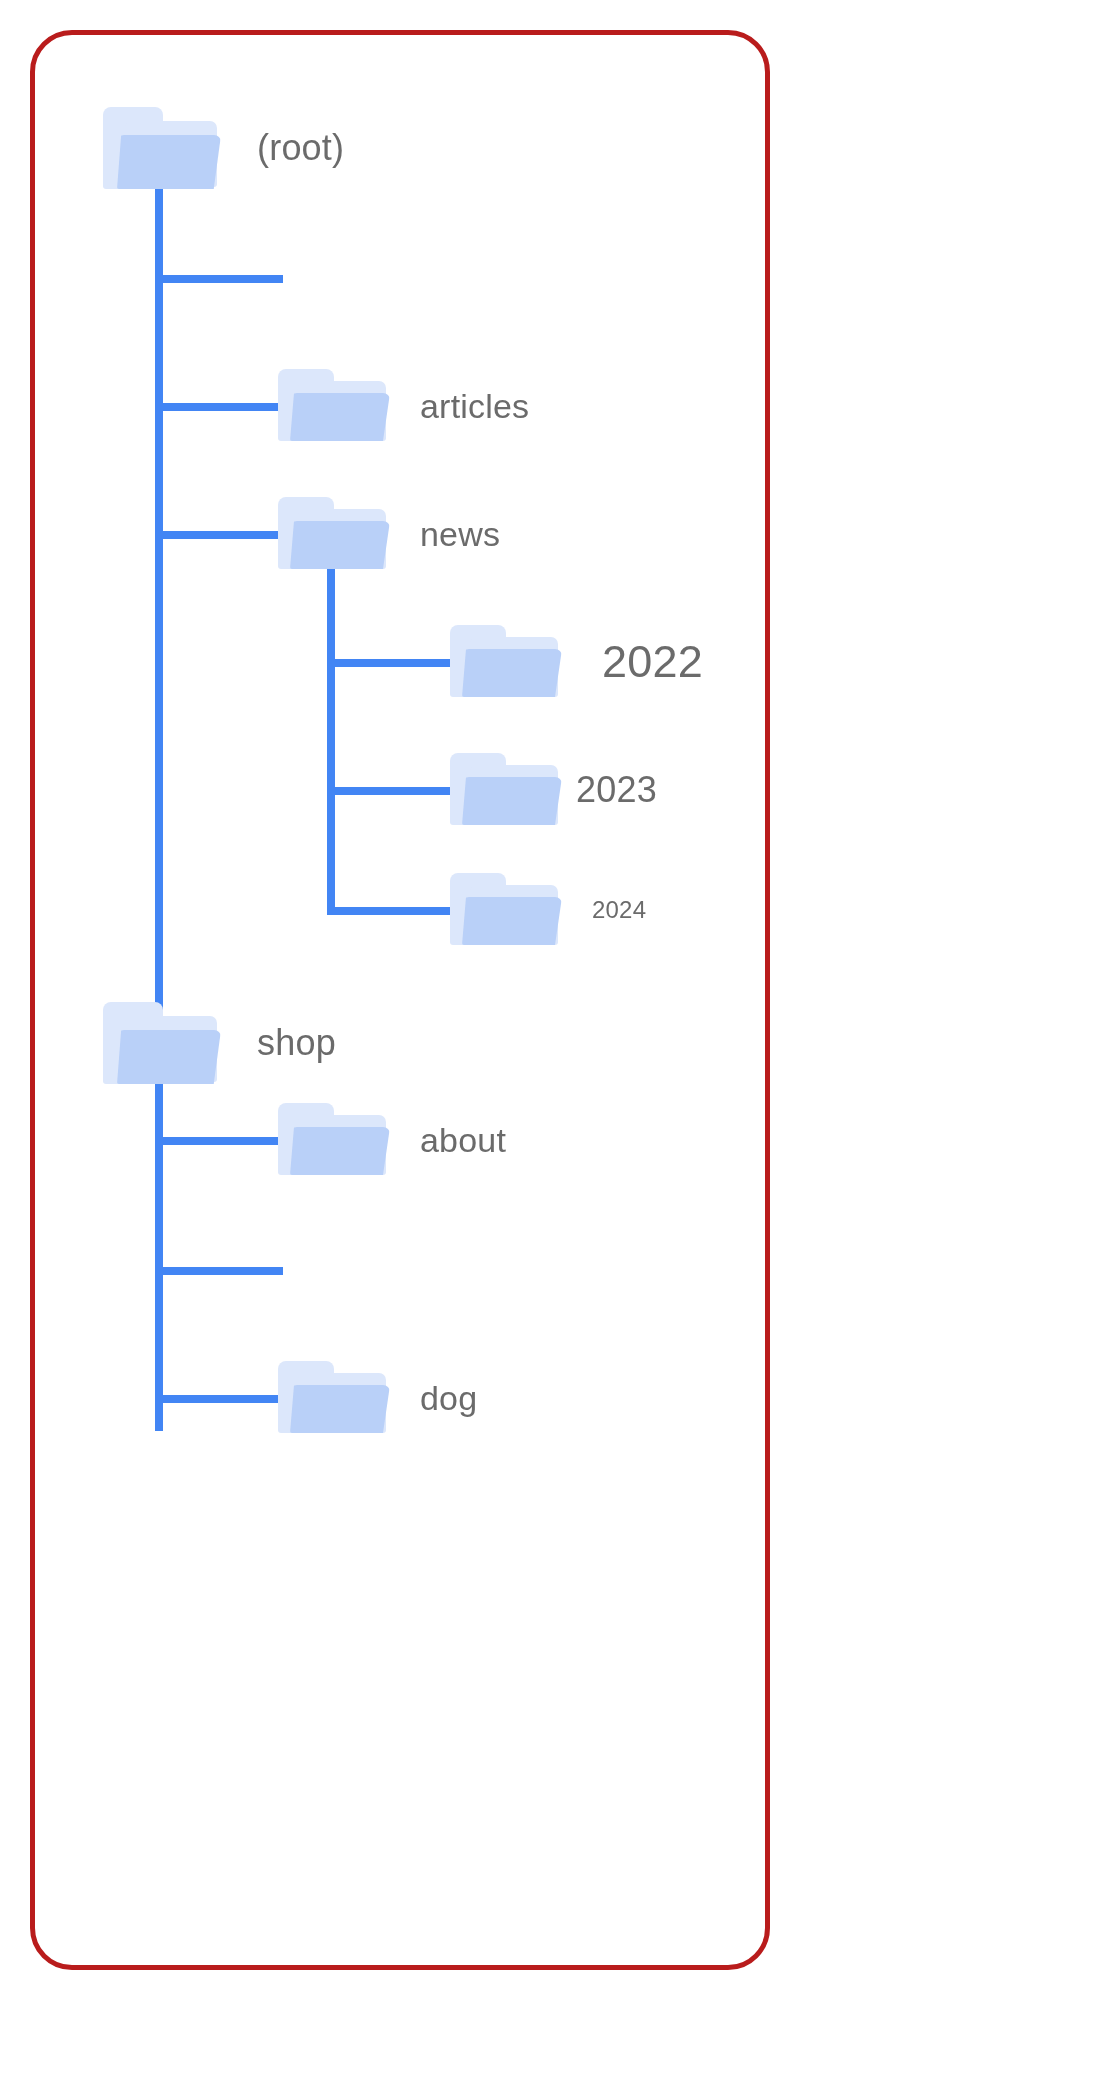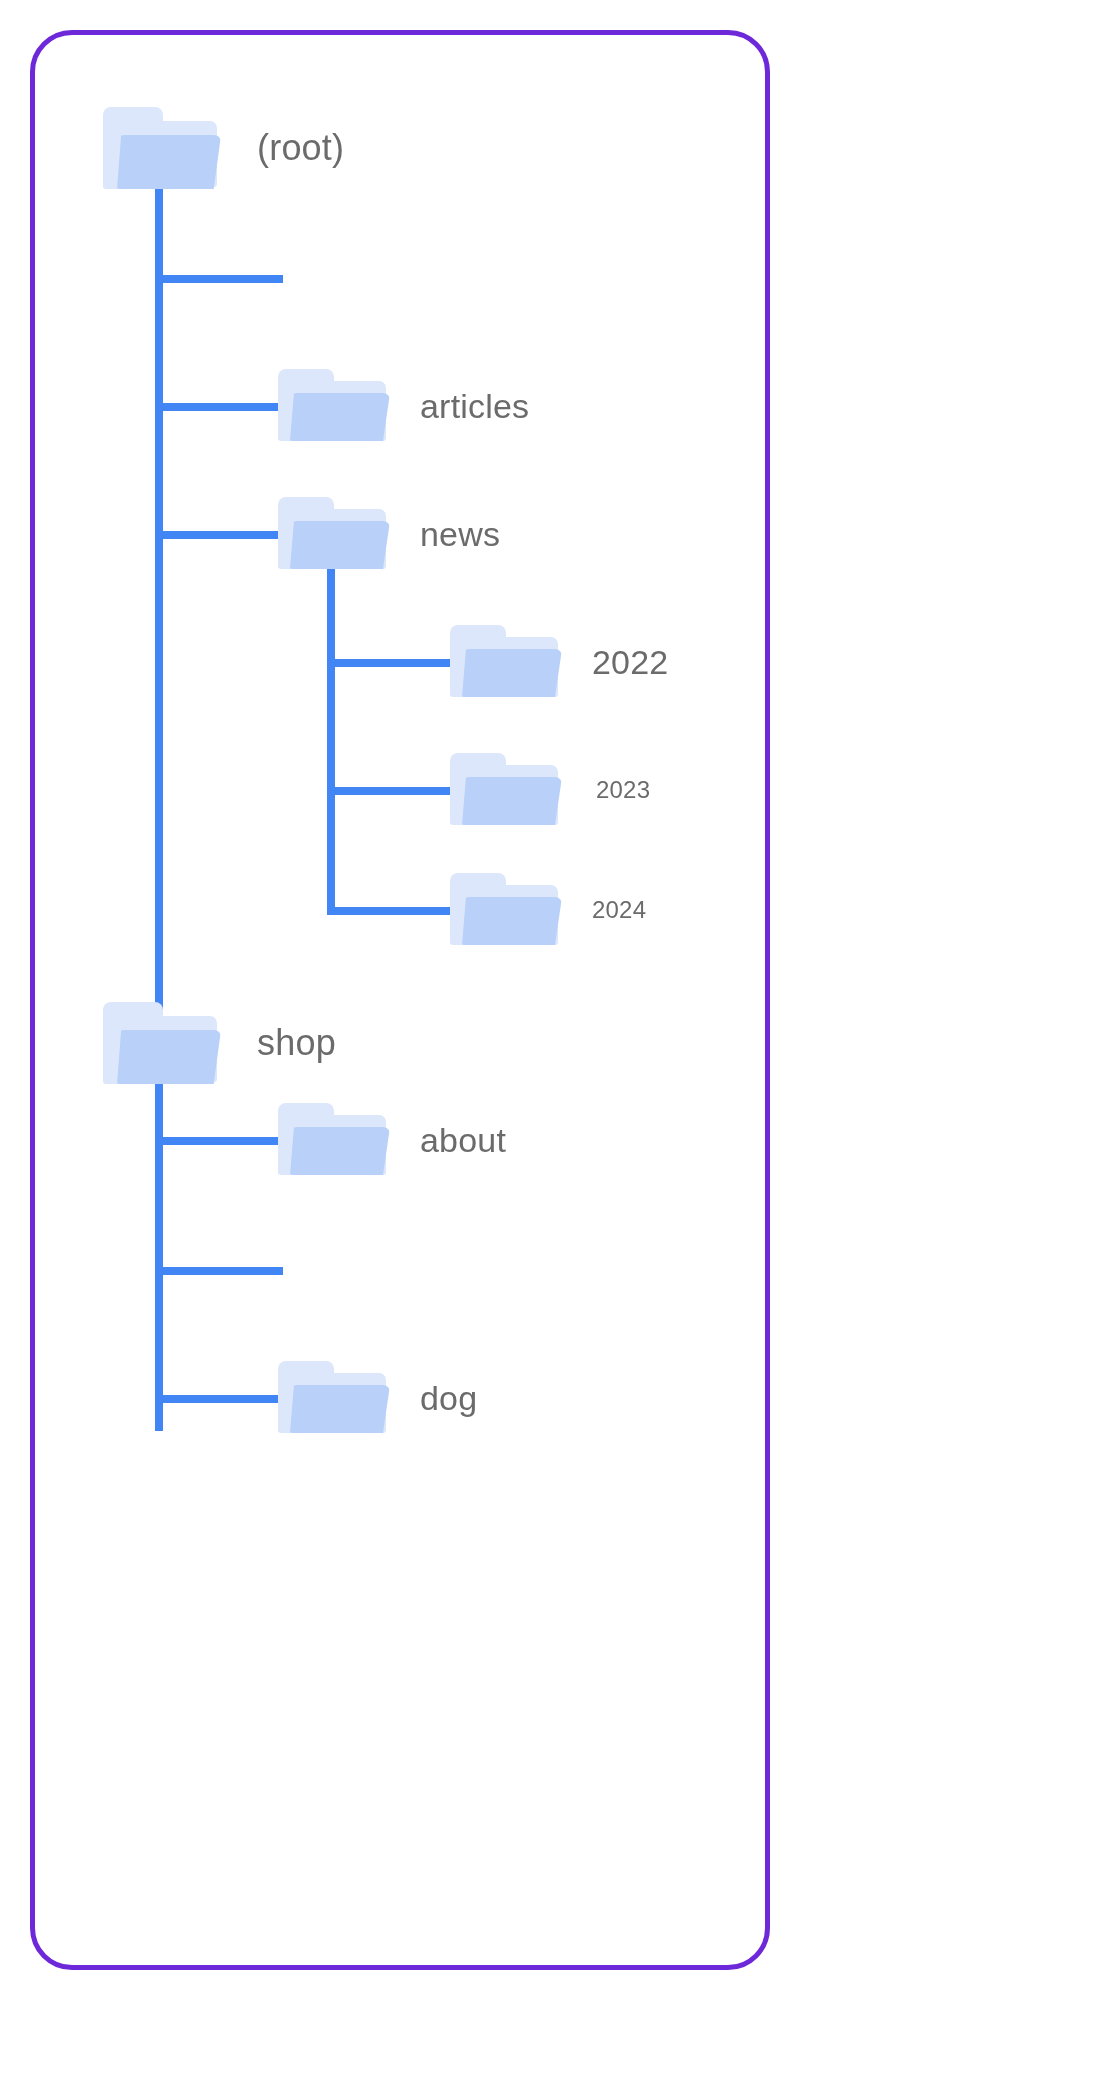--- a/index.html
+++ b/index.html
@@ -9,7 +9,7 @@
     position:absolute;
     left:30px; top:30px;
     width:740px; height:1940px;
-    border:5px solid #6d28d9;
+    border:5px solid #b91c1c;
     border-radius:42px;
     background:#ffffff;
     box-sizing:border-box;

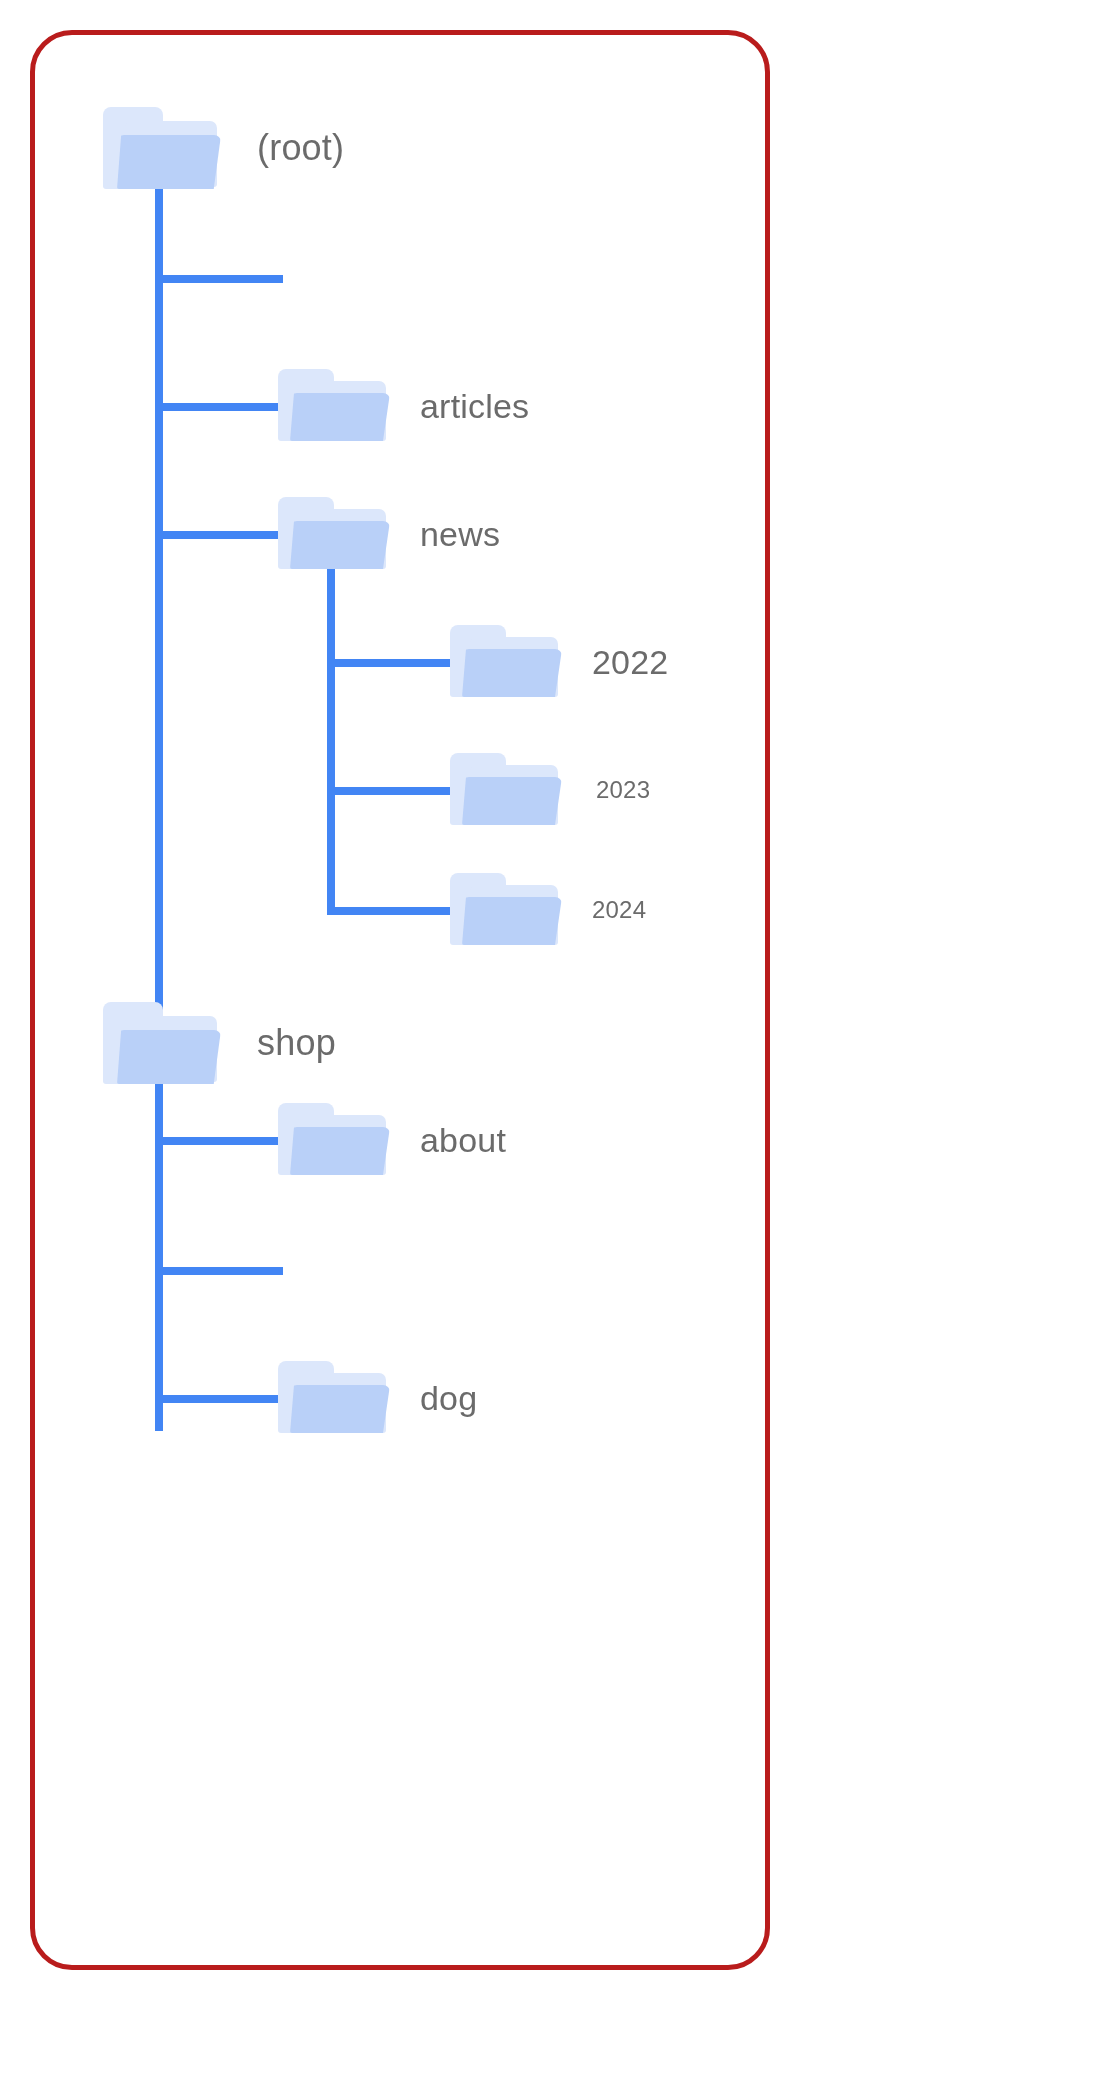--- a/index.html
+++ b/index.html
@@ -107,7 +107,7 @@
         <span class="f-front" style="left:12px; top:27px; width:100px; height:48px;
               clip-path:polygon(4% 0%, 100% 0%, 93% 100%, 0% 100%);"></span>
       </span>
-      <span class="label" style="font-size:34px; margin-left:26px;">2022</span>
+      <span class="label" style="font-size:45px; margin-left:36px;">2022</span>
     </div>
 
     <div class="node" style="left:415px; top:715px;">

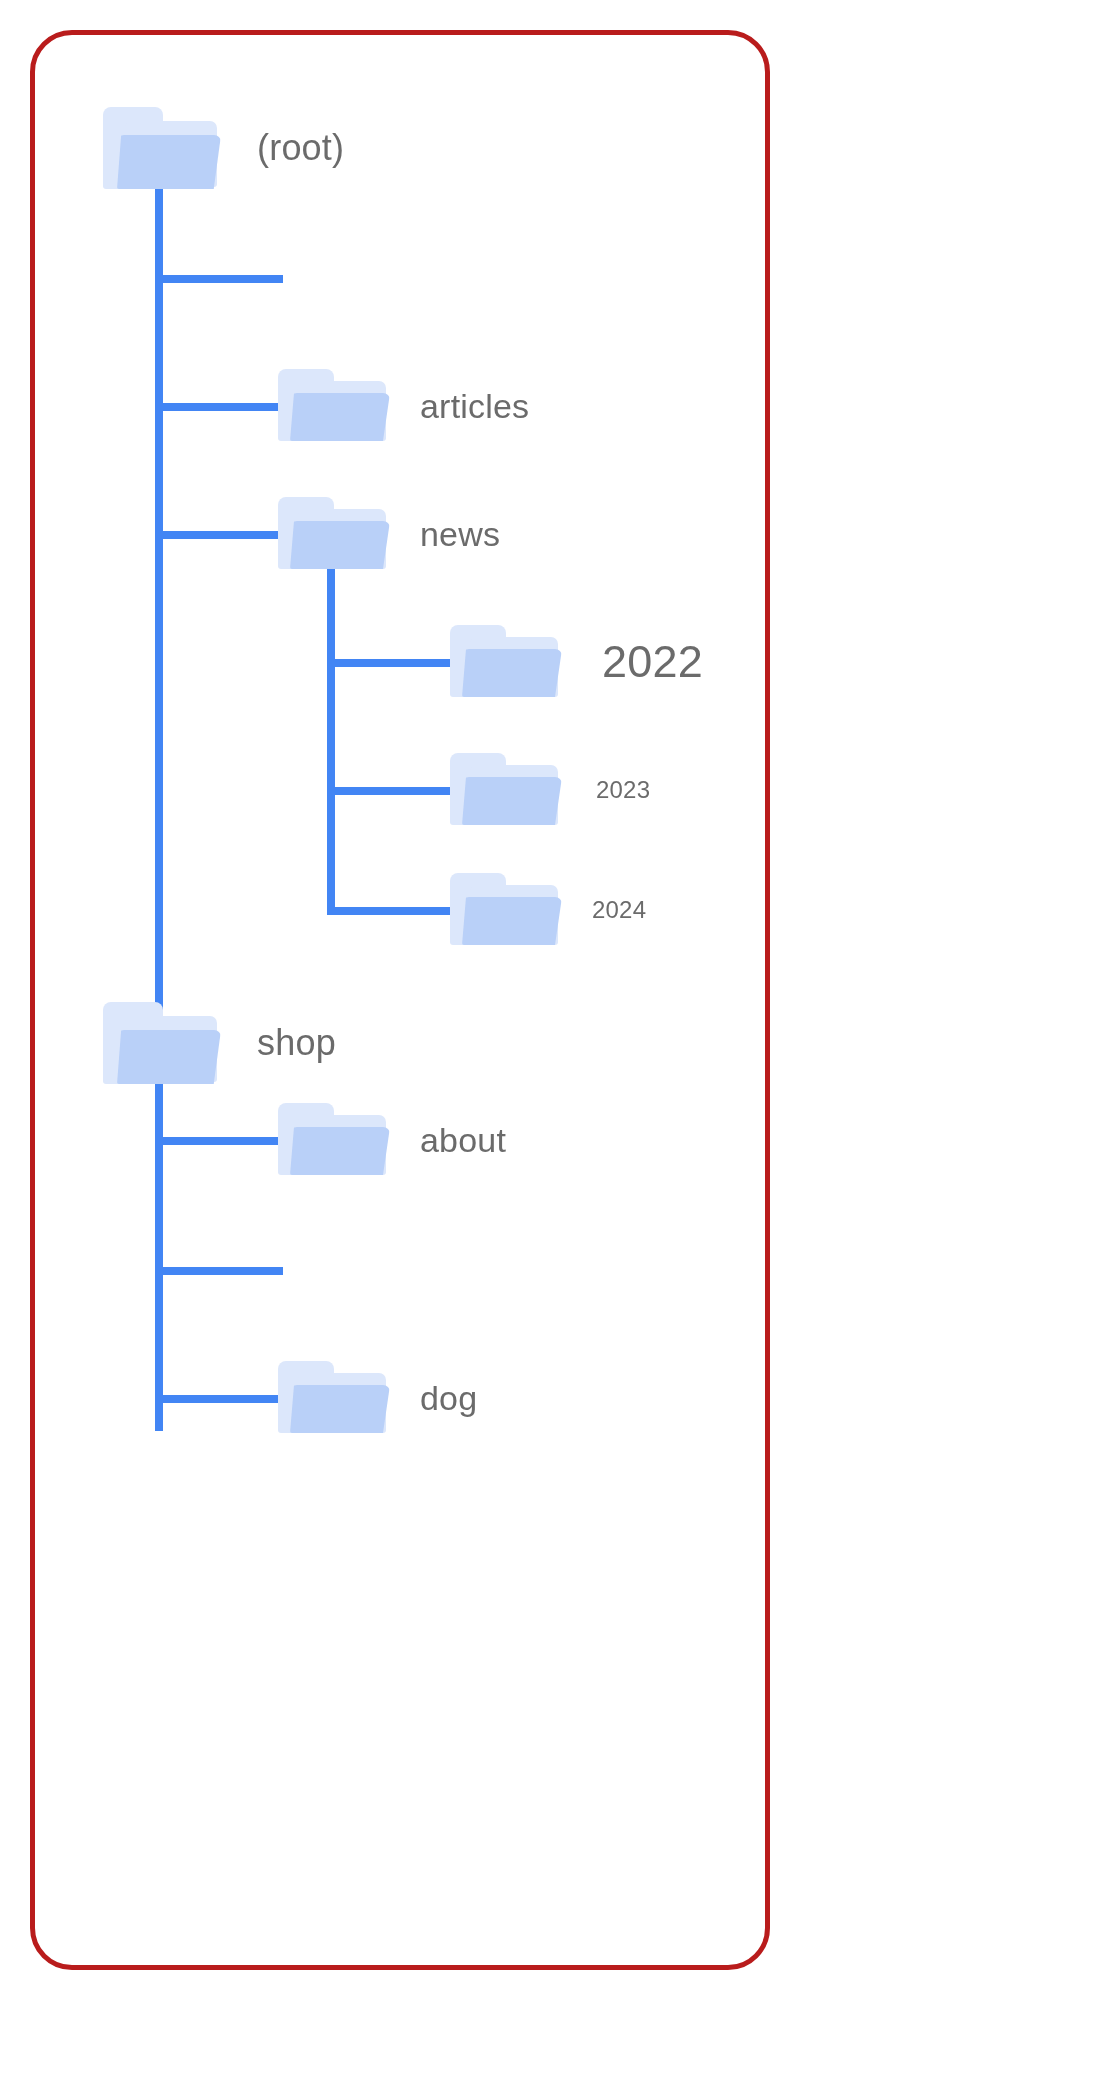--- a/index.html
+++ b/index.html
@@ -117,7 +117,7 @@
         <span class="f-front" style="left:12px; top:27px; width:100px; height:48px;
               clip-path:polygon(4% 0%, 100% 0%, 93% 100%, 0% 100%);"></span>
       </span>
-      <span class="label" style="font-size:24px; margin-left:30px;">2023</span>
+      <span class="label" style="font-size:36px; margin-left:10px;">2023</span>
     </div>
 
     <div class="node" style="left:415px; top:835px;">

